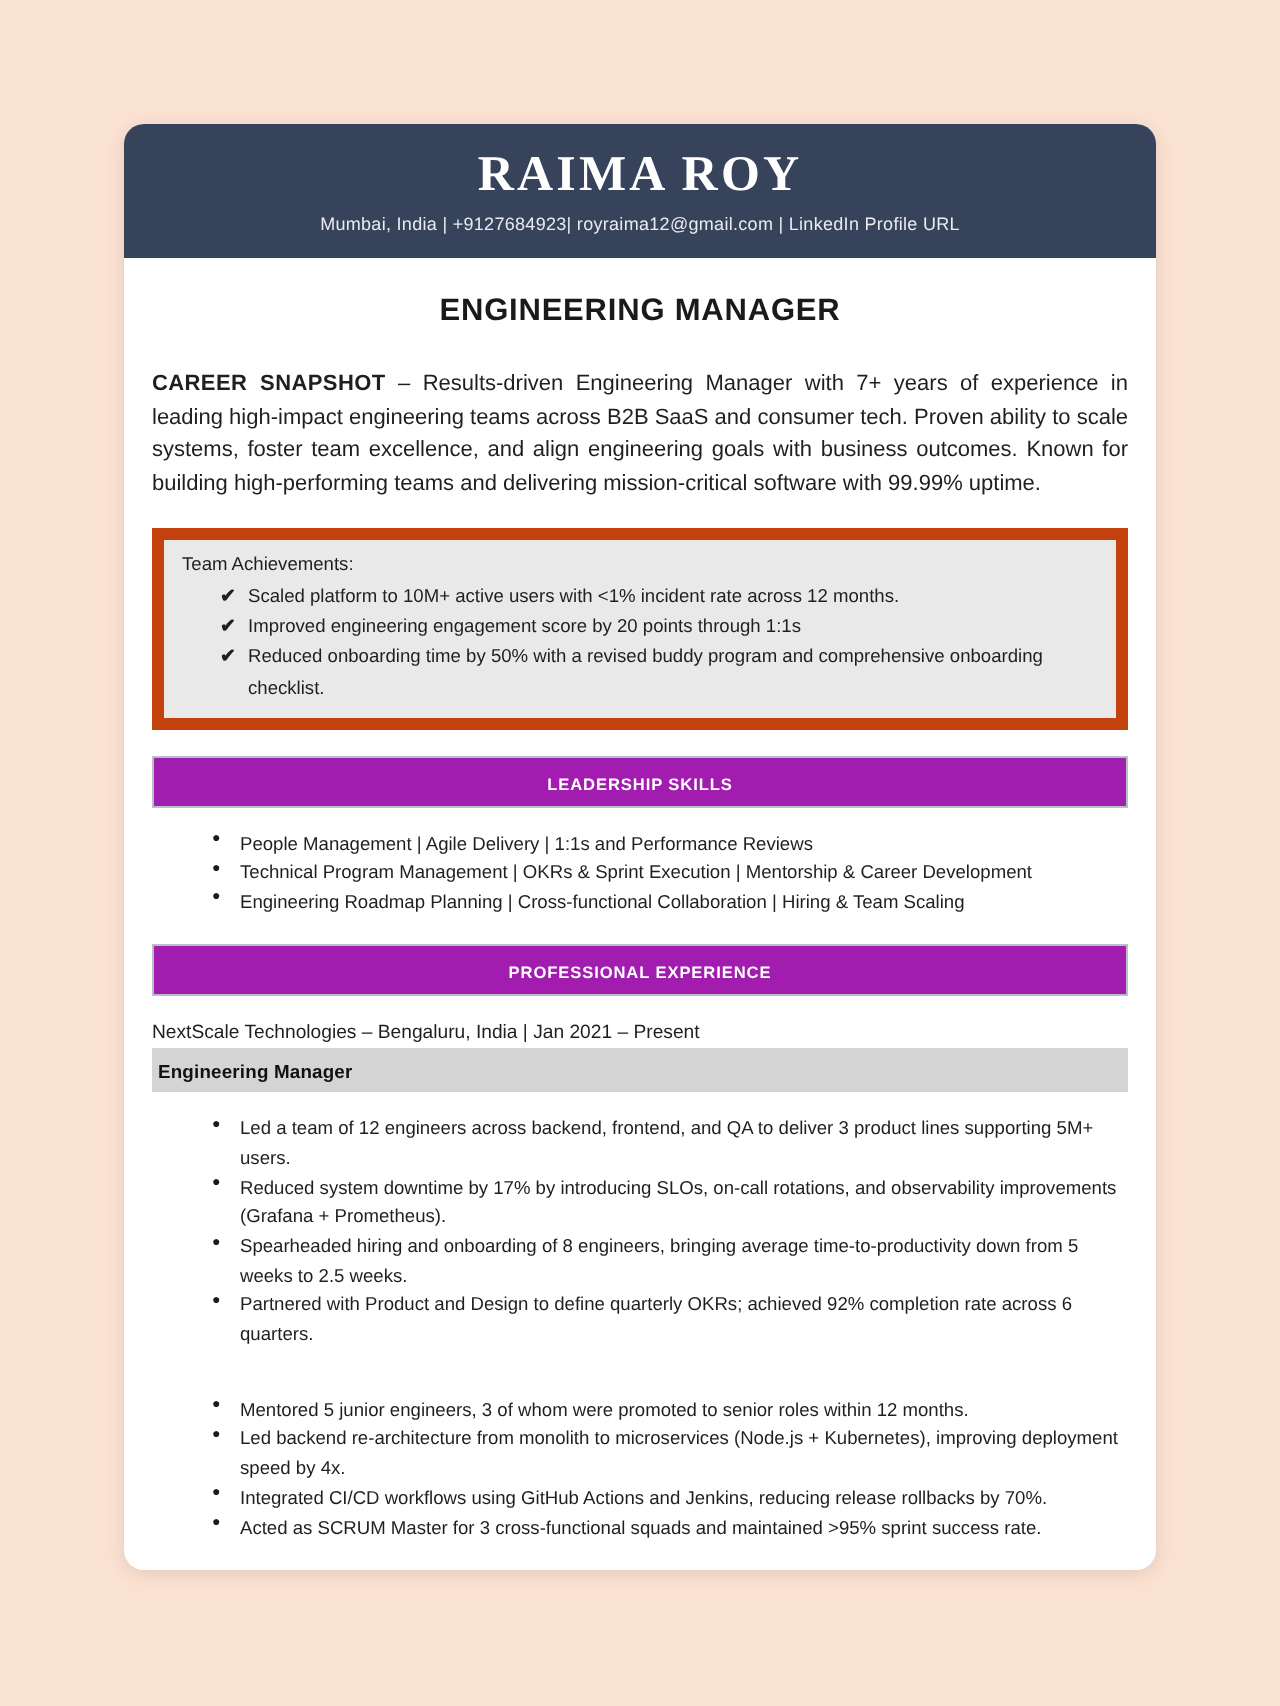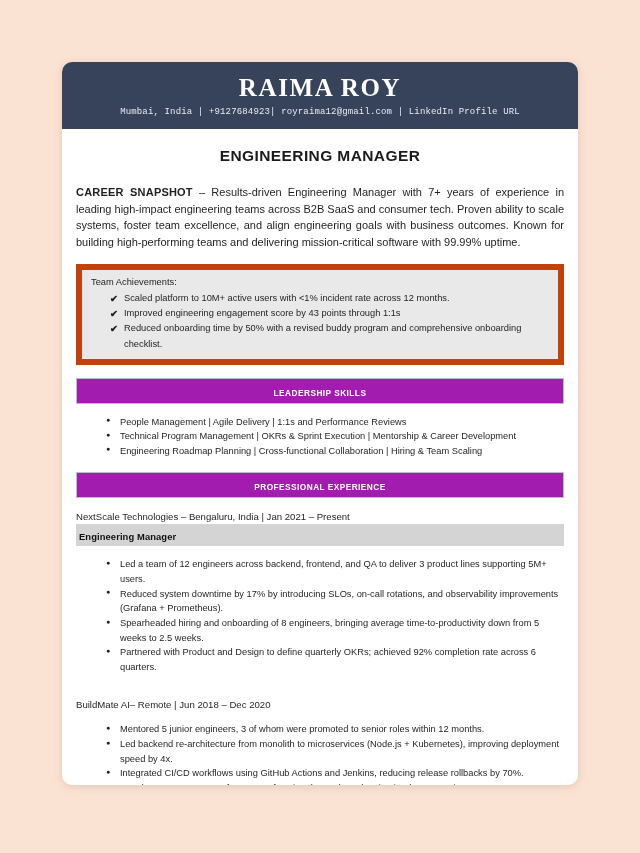--- a/index.html
+++ b/index.html
@@ -51,7 +51,6 @@
     font-size: 9px;
     letter-spacing: 0.15px;
     line-height: 1.2;
-    font-family: Liberation Mono, monospace;
   }
 
   

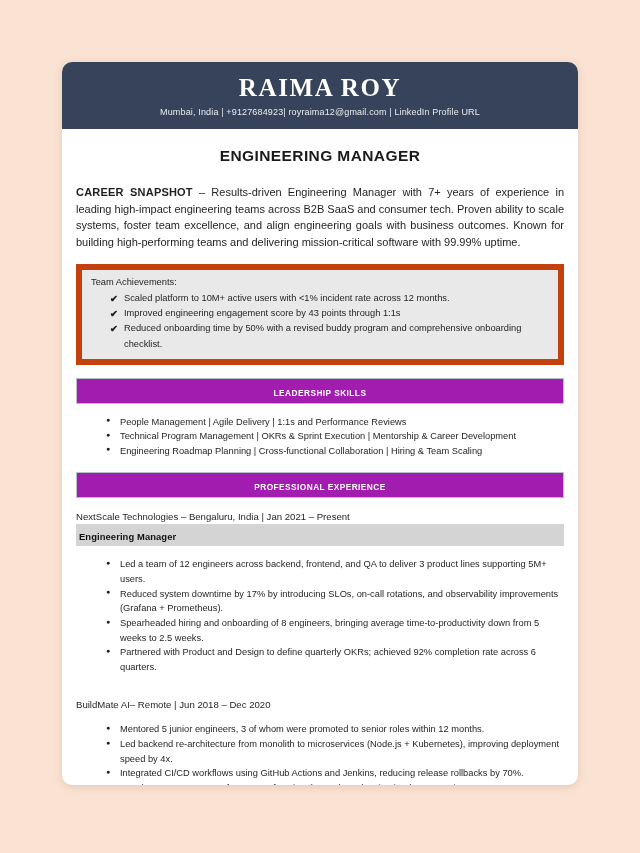--- a/index.html
+++ b/index.html
@@ -203,7 +203,7 @@
           </li>
           <li>
             <span class="check-mark">✔</span>
-            <span>Improved engineering engagement score by 43 points through 1:1s</span>
+            <span>Improved engineering engagement score by 20 points through 1:1s</span>
           </li>
           <li>
             <span class="check-mark">✔</span>

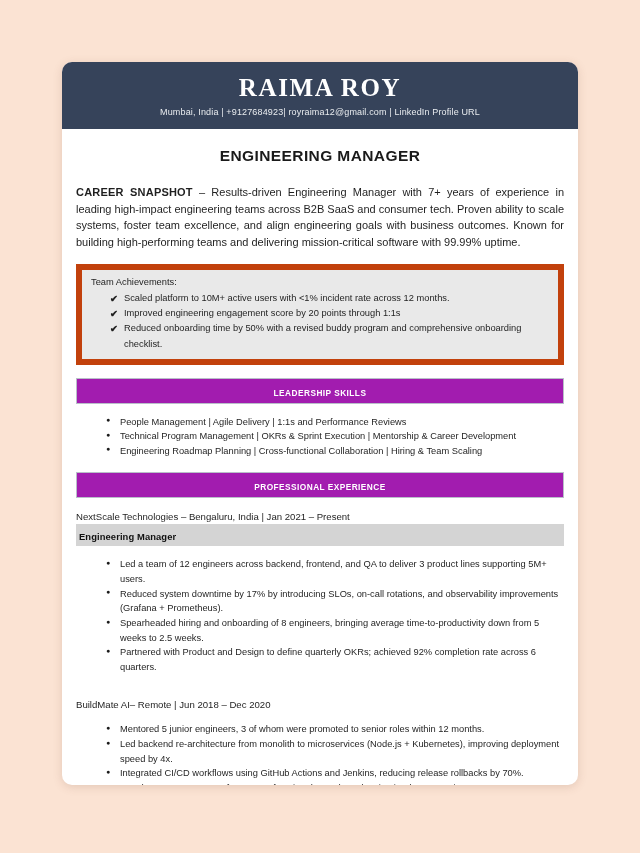--- a/index.html
+++ b/index.html
@@ -239,7 +239,6 @@
       </div>
 
       <div class="job-entry job-spacer-lg">
-        <div class="job-meta">BuildMate AI– Remote | Jun 2018 – Dec 2020</div>
         <ul class="dot-list job-bullets">
           <li>Mentored 5 junior engineers, 3 of whom were promoted to senior roles within 12 months.</li>
           <li>Led backend re-architecture from monolith to microservices (Node.js + Kubernetes), improving deployment speed by 4x.</li>

